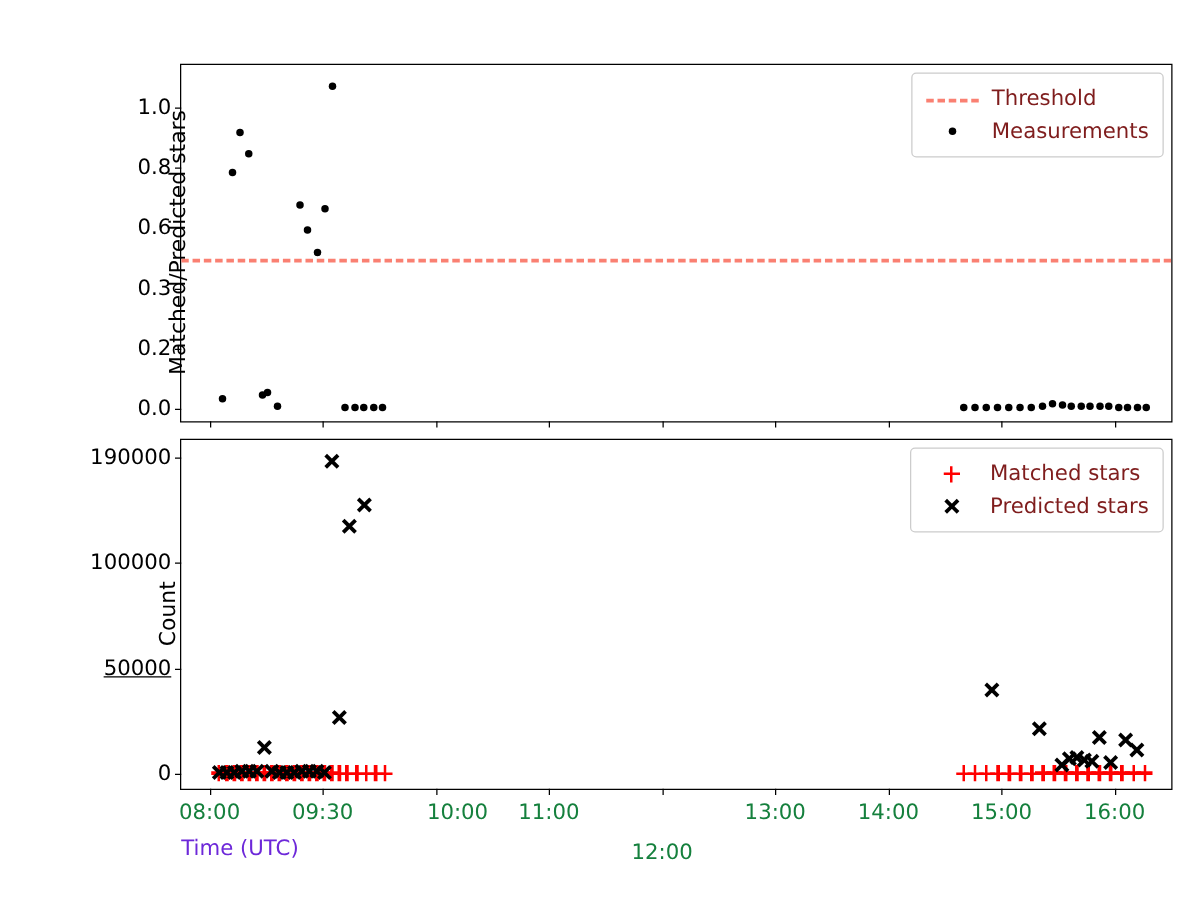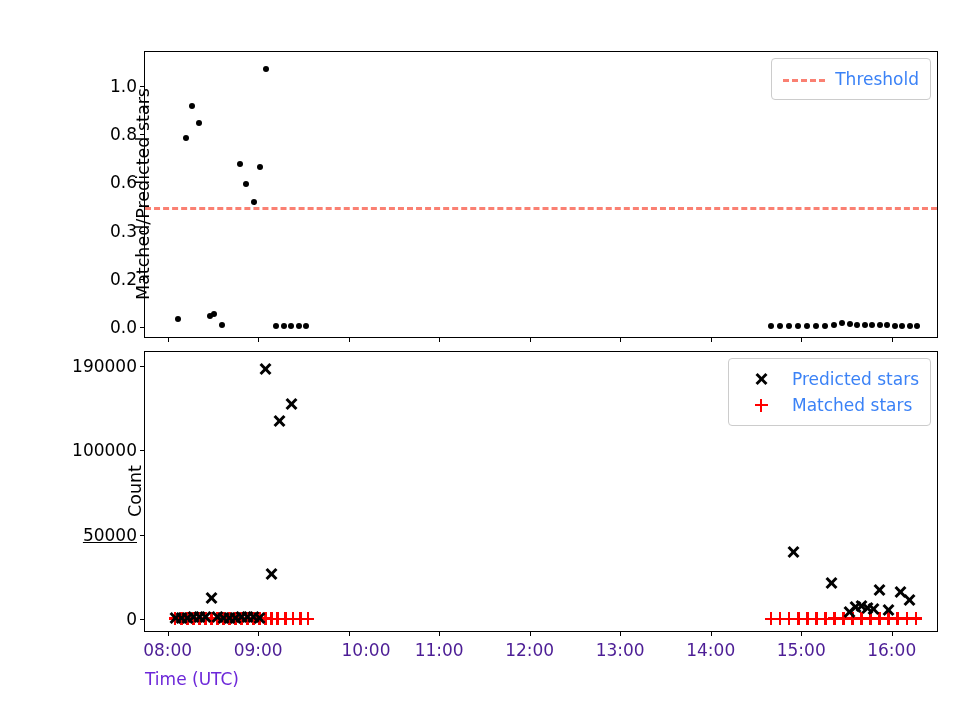--- a/index.html
+++ b/index.html
@@ -181,7 +181,7 @@
     border-radius: 4px;
     padding: 7px 11px 7px 9px;
     font-size: 17px;
-    color: #3b82f6;
+    color: #7f1d1d;
   }
   #legend-top {
     right: 6px;

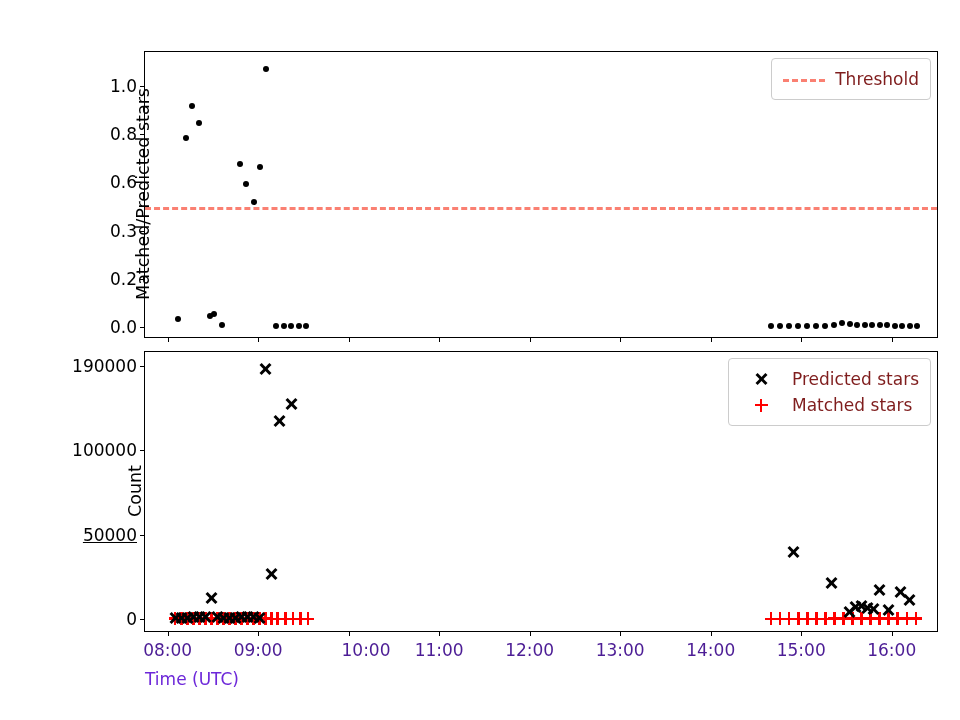--- a/index.html
+++ b/index.html
@@ -311,6 +311,12 @@
           <span class="key-dashline"></span>
         </span>
         <span class="legend-label">Threshold</span>
+      </div>
+      <div class="legend-row">
+        <span class="legend-key">
+          <span class="key-dot"></span>
+        </span>
+        <span class="legend-label">Measurements</span>
       </div>
     </div>
   </div>

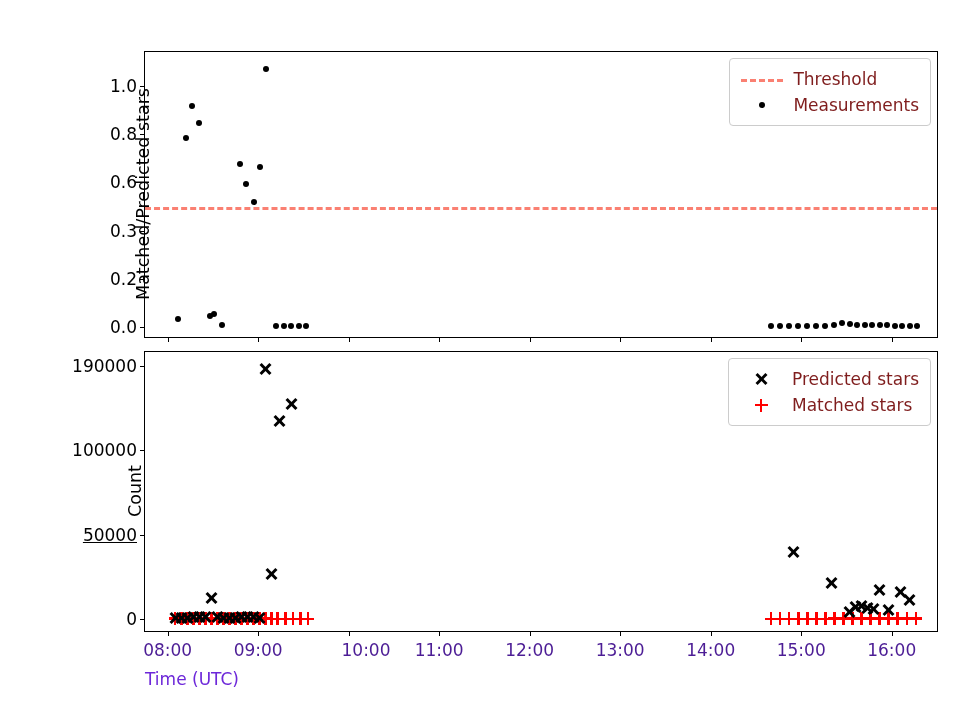--- a/index.html
+++ b/index.html
@@ -435,16 +435,16 @@
     <div class="legend" id="legend-bottom">
       <div class="legend-row">
         <span class="legend-key">
+          <span class="key-marker pt-plus"></span>
+        </span>
+        <span class="legend-label">Matched stars</span>
+      </div>
+      <div class="legend-row">
+        <span class="legend-key">
           <span class="key-marker pt-cross"></span>
         </span>
         <span class="legend-label">Predicted stars</span>
       </div>
-      <div class="legend-row">
-        <span class="legend-key">
-          <span class="key-marker pt-plus"></span>
-        </span>
-        <span class="legend-label">Matched stars</span>
-      </div>
     </div>
   </div>
 

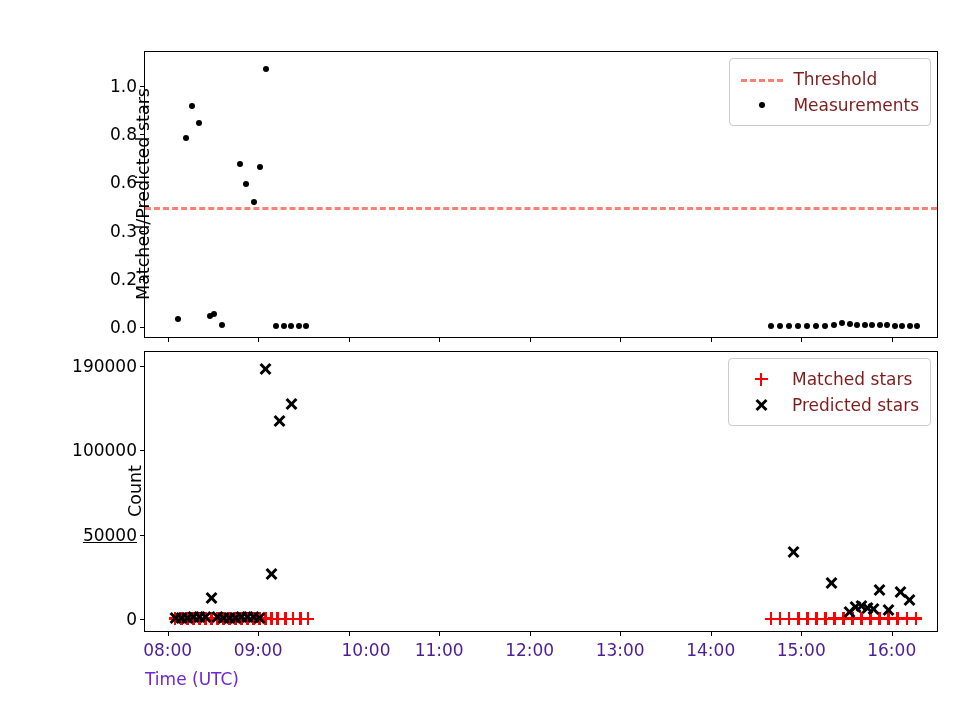--- a/index.html
+++ b/index.html
@@ -83,7 +83,7 @@
     top: calc(100% + 9px);
     transform: translateX(-50%);
     font-size: 17px;
-    color: #4c1d95;
+    color: #15803d;
     white-space: nowrap;
     text-align: center;
   }

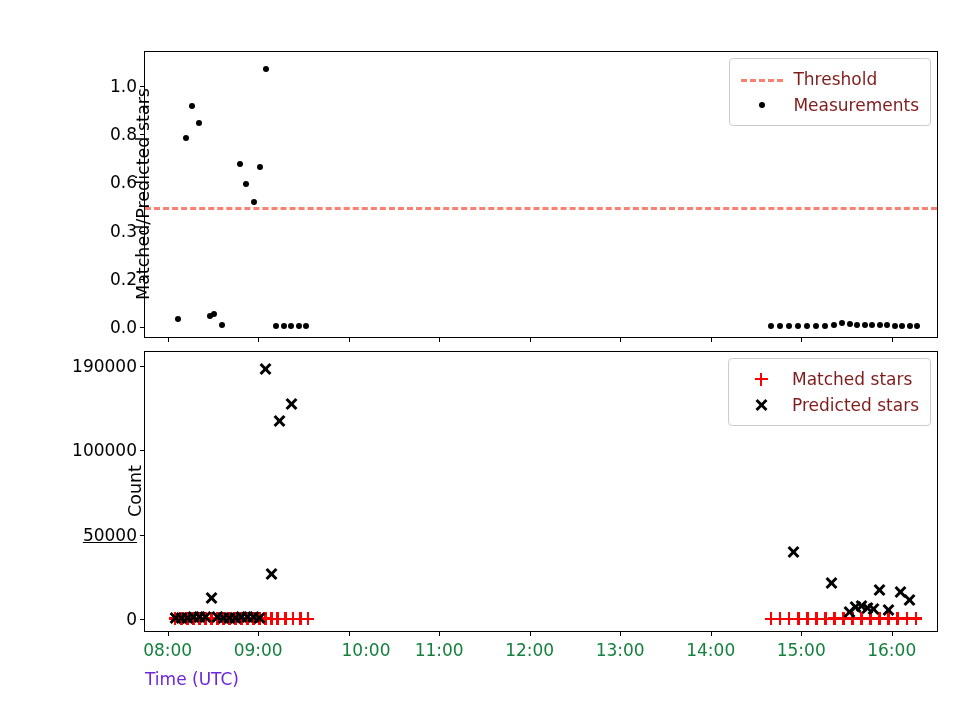--- a/index.html
+++ b/index.html
@@ -339,7 +339,7 @@
         <div class="xtick-line" style="left: 22.6286px;"></div>
         <div class="xtick-label" style="left: 22.6286px;">08:00</div>
         <div class="xtick-line" style="left: 113.143px;"></div>
-        <div class="xtick-label" style="left: 113.143px;">09:00</div>
+        <div class="xtick-label" style="left: 113.143px;">09:30</div>
         <div class="xtick-line" style="left: 203.657px;"></div>
         <div class="xtick-label" style="left: 221px;">10:00</div>
         <div class="xtick-line" style="left: 294.171px;"></div>

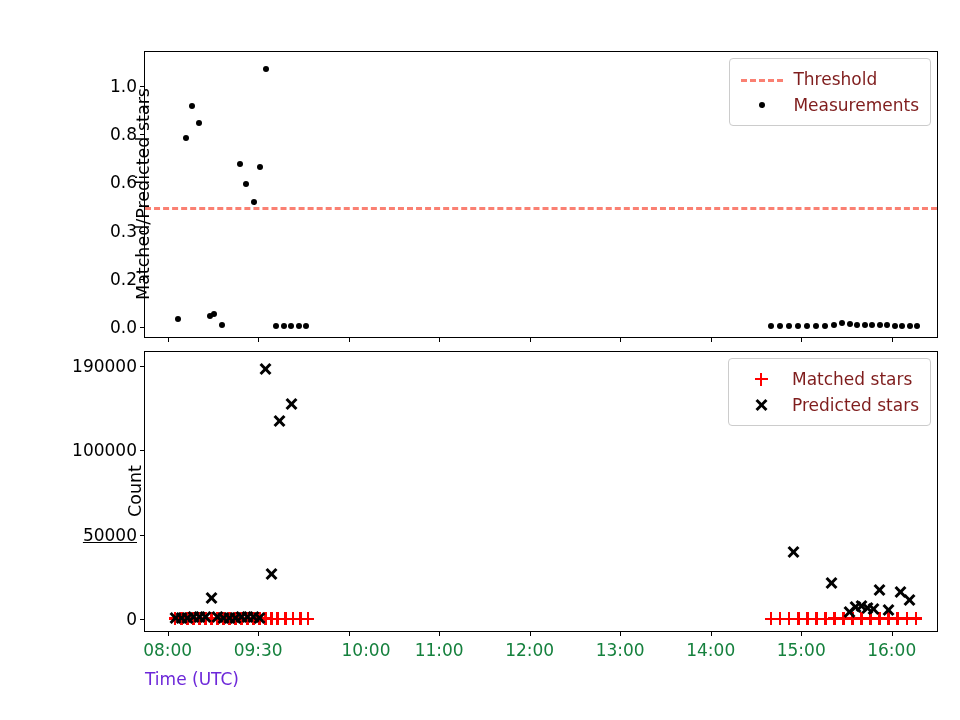--- a/index.html
+++ b/index.html
@@ -345,7 +345,7 @@
         <div class="xtick-line" style="left: 294.171px;"></div>
         <div class="xtick-label" style="left: 294.171px;">11:00</div>
         <div class="xtick-line" style="left: 384.686px;"></div>
-        <div class="xtick-label" style="left: 384.686px;">12:00</div>
+        <div class="xtick-label" style="left: 384.686px; margin-top: 32px;">12:00</div>
         <div class="xtick-line" style="left: 475.2px;"></div>
         <div class="xtick-label" style="left: 475.2px;">13:00</div>
         <div class="xtick-line" style="left: 565.714px;"></div>

